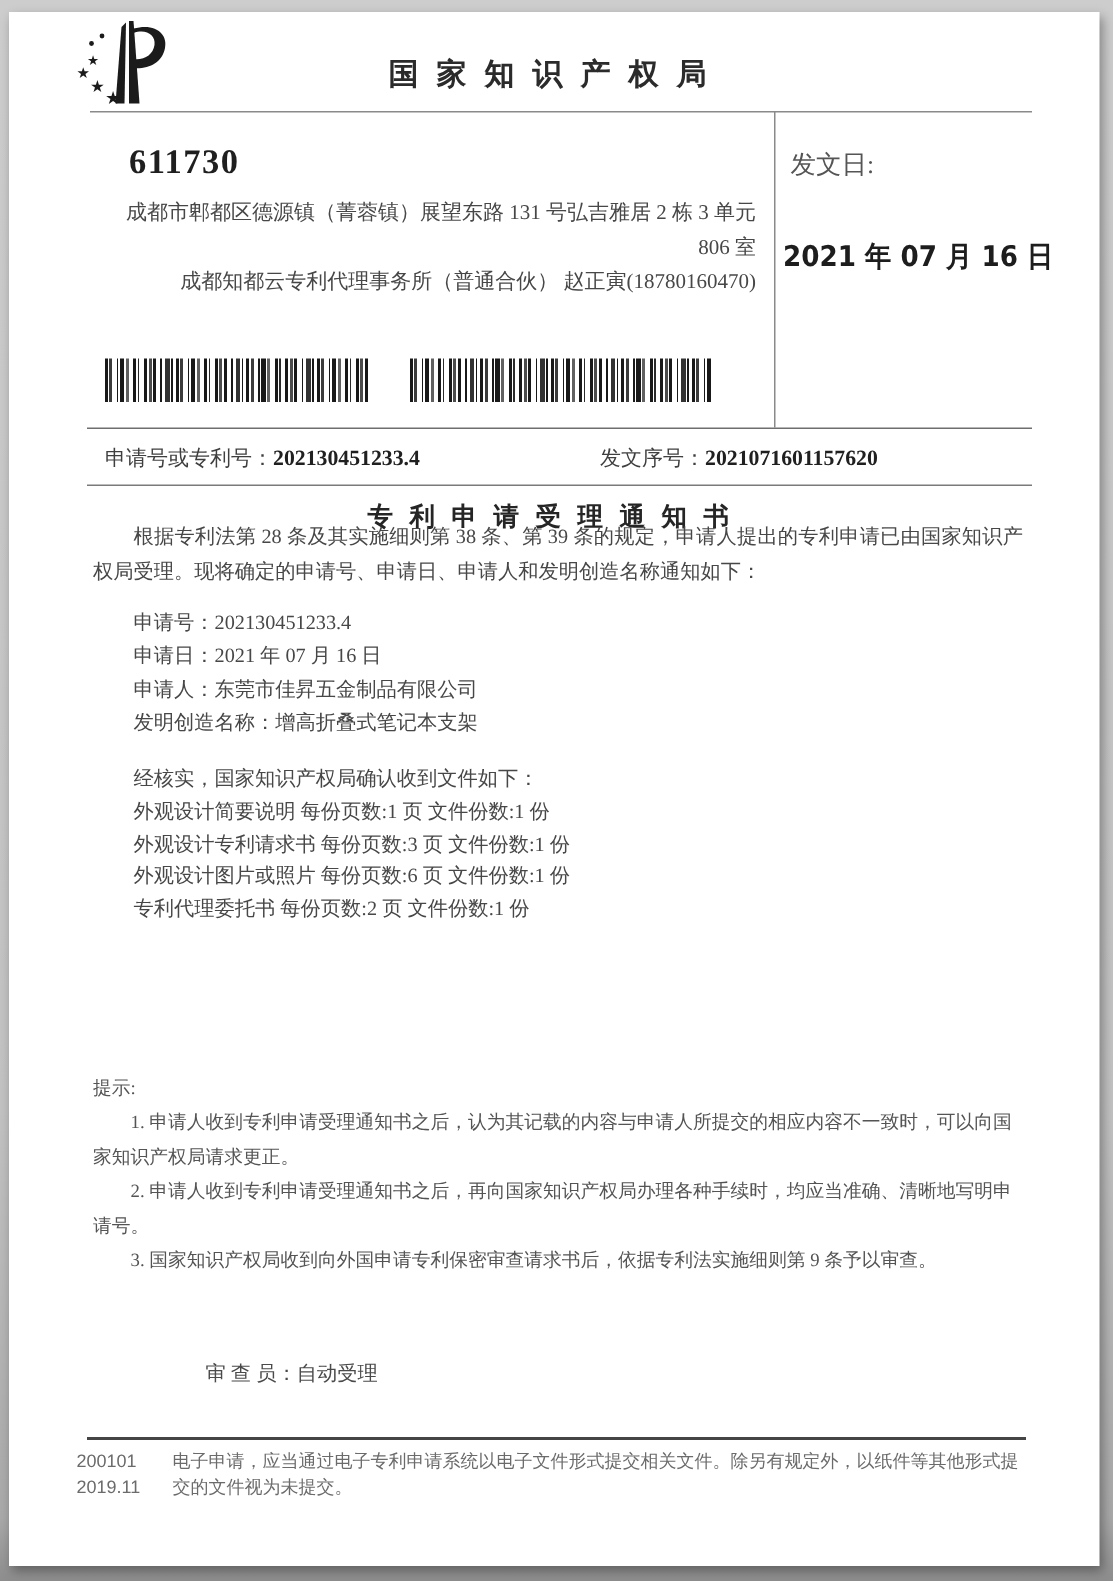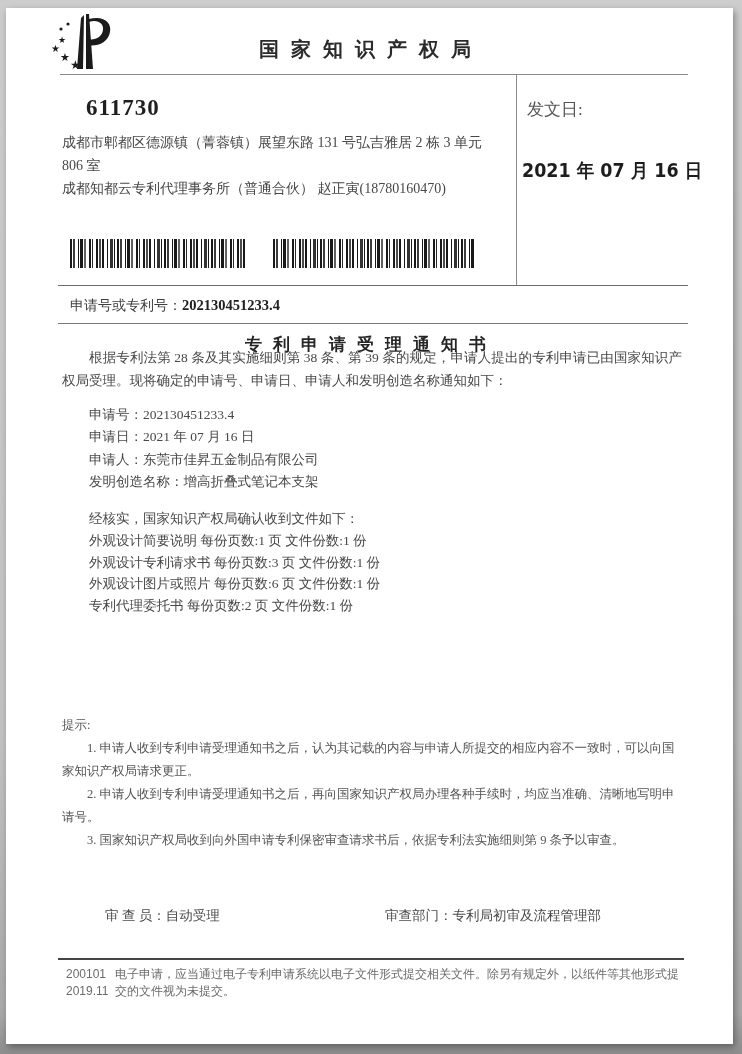--- a/index.html
+++ b/index.html
@@ -26,7 +26,7 @@
     font-family:"Liberation Sans","DejaVu Sans",sans-serif;
   }
   .zipcode{left:86px;top:95px;font-size:23px;font-weight:bold;color:#1f1f1f;letter-spacing:1px;text-align:right;}
-  .address-block{left:62px;top:131px;width:442px;text-align:left;
+  .address-block{left:62px;top:131px;width:442px;text-align:right;
     font-size:14px;line-height:23px;color:#474747;}
   .dispatch-label{left:527px;top:98px;font-size:17px;color:#555;}
   .dispatch-date{

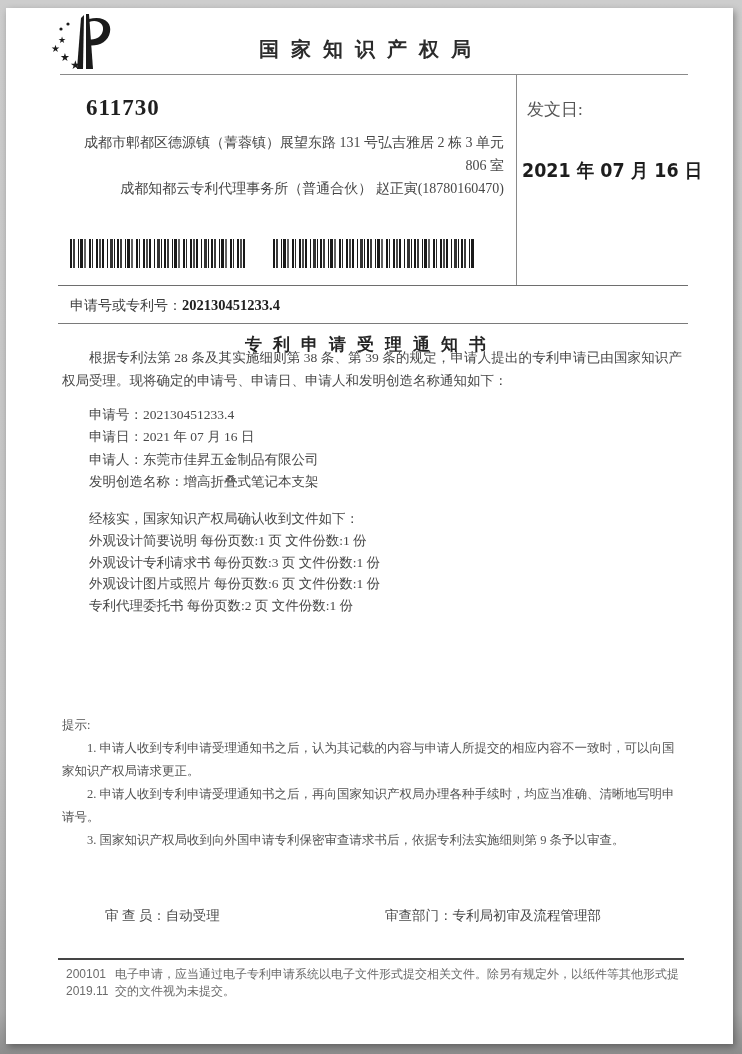--- a/index.html
+++ b/index.html
@@ -113,6 +113,9 @@
   <div class="abs refrow" style="left:70px;">
     <span>申请号或专利号：</span><b>202130451233.4</b>
   </div>
+  <div class="abs refrow" style="left:400px;">
+    <span>发文序号：</span><b>2021071601157620</b>
+  </div>
   <div class="hline" style="left:58px;top:323px;width:630px;background:#7a7a7a;"></div>
 
   <div class="abs notice-title">专利申请受理通知书</div>

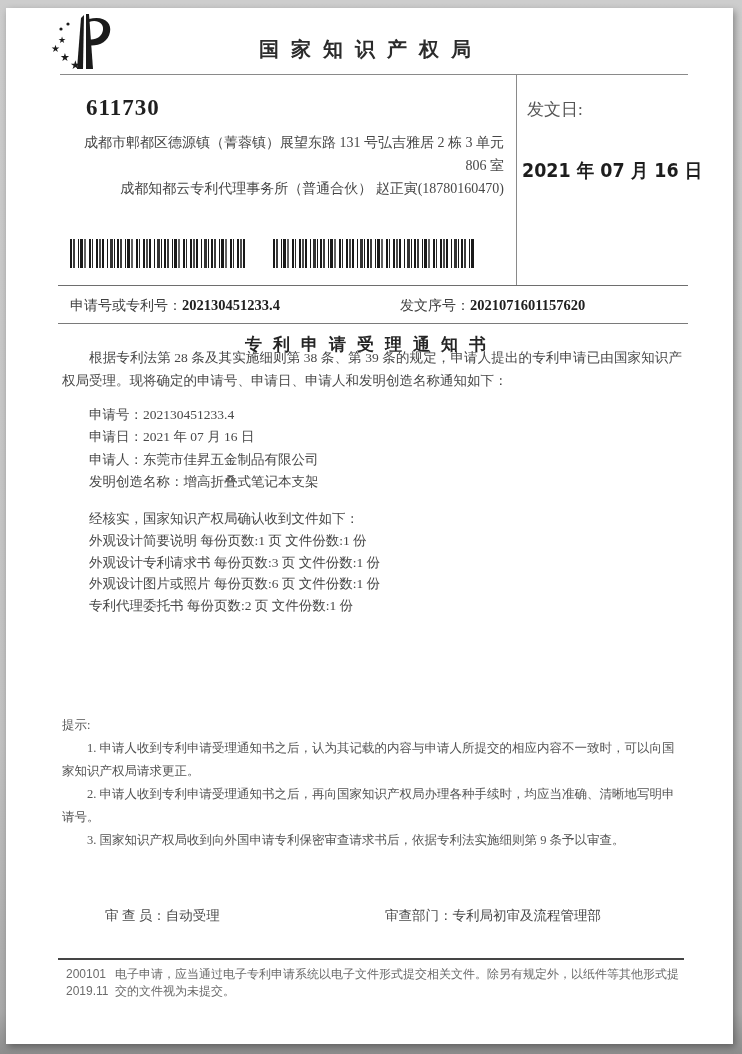--- a/index.html
+++ b/index.html
@@ -61,7 +61,7 @@
   .tips{left:62px;top:714px;width:624px;font-size:12.5px;line-height:23px;color:#545454;}
   .tips p{margin:0;text-indent:2em;}
   .tips .tips-heading{text-indent:0;}
-  .signoff{top:907px;font-size:13.5px;color:#4a4a4a;}
+  .signoff{top:907px;font-size:13.5px;color:#4a4a4a;margin-left:32px;}
   .footer{
     font-family:"Liberation Sans","DejaVu Sans",sans-serif;
     font-size:12px;line-height:16.5px;color:#6b6b6b;

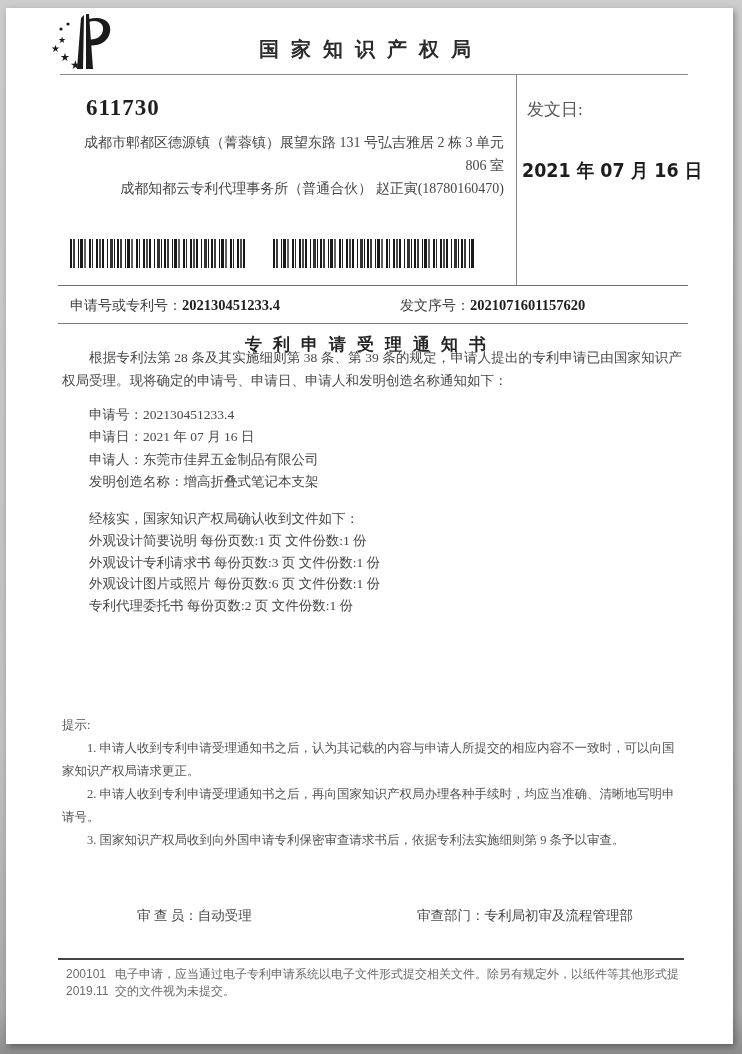--- a/index.html
+++ b/index.html
@@ -147,9 +147,6 @@
   <div class="abs signoff" style="left:105px;">
     <span>审 查 员：</span><span>自动受理</span>
   </div>
-  <div class="abs signoff" style="left:385px;">
-    <span>审查部门：</span><span>专利局初审及流程管理部</span>
-  </div>
 
   <div class="hline" style="left:58px;top:958px;width:626px;height:2px;background:#454545;"></div>
   <div class="abs footer footer-codes">

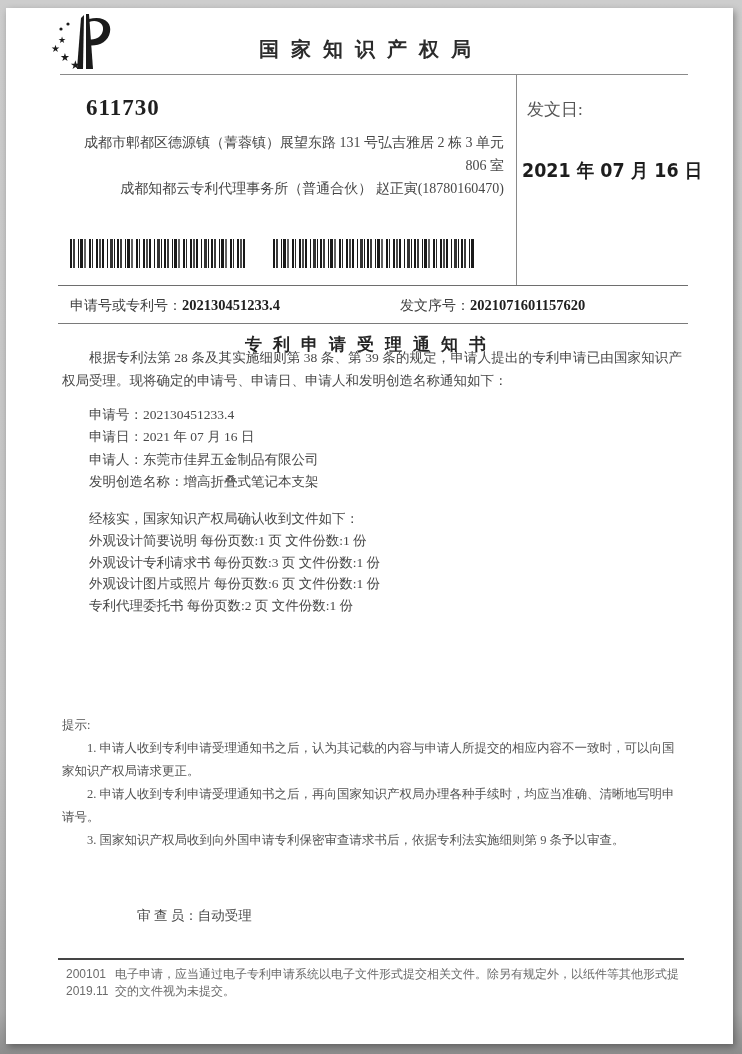--- a/index.html
+++ b/index.html
@@ -66,7 +66,7 @@
     font-family:"Liberation Sans","DejaVu Sans",sans-serif;
     font-size:12px;line-height:16.5px;color:#6b6b6b;
   }
-  .footer-codes{left:66px;top:966px;}
+  .footer-codes{left:51px;top:966px;}
   .footer-notes{left:115px;top:966px;width:574px;}
   .logo{left:48px;top:12px;}
 </style>

